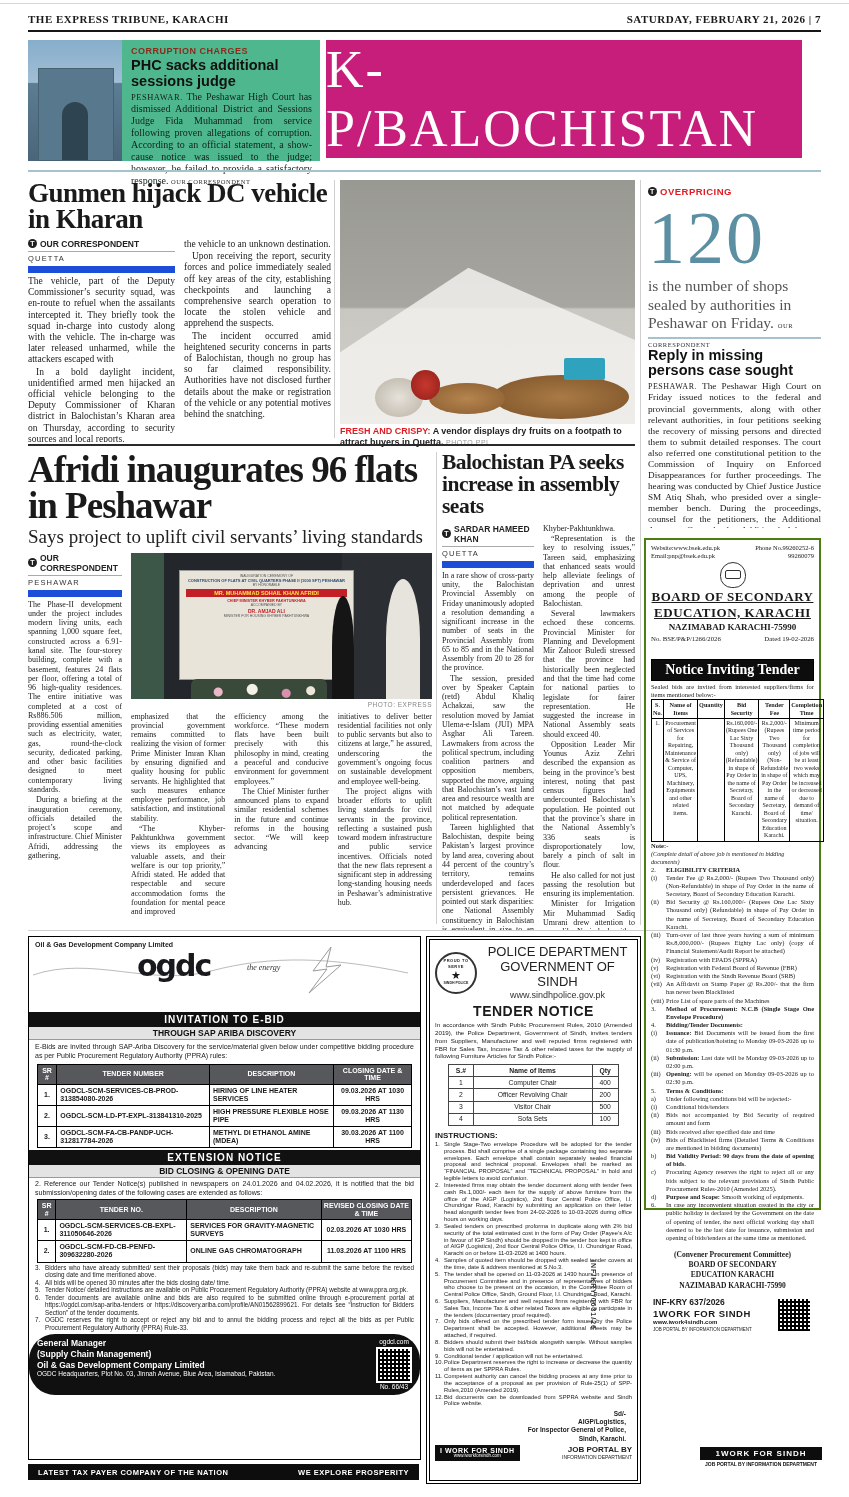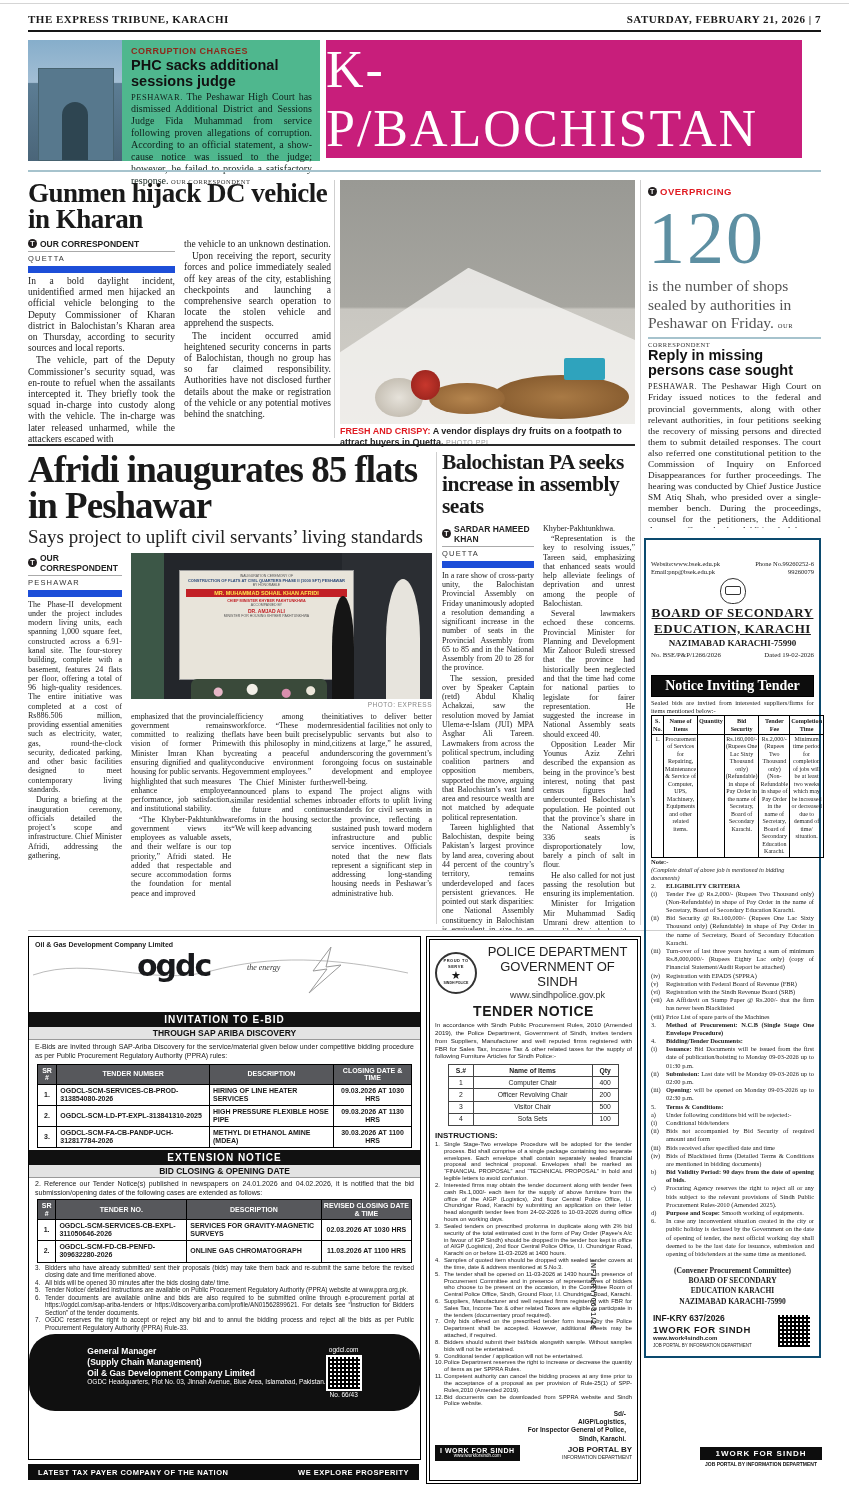--- a/index.html
+++ b/index.html
@@ -210,8 +210,8 @@
           </div>
         <div class="dateline">QUETTA</div>
         <div>
+            <p>The vehicle, part of the Deputy Commissioner’s security squad, was en-route to refuel when the assailants intercepted it. They briefly took the squad in-charge into custody along with the vehicle. The in-charge was later released unharmed, while the attackers escaped with</p>
             <p>In a bold daylight incident, unidentified armed men hijacked an official vehicle belonging to the Deputy Commissioner of Kharan district in Balochistan’s Kharan area on Thursday, according to security sources and local reports.</p>
-            <p>The vehicle, part of the Deputy Commissioner’s security squad, was en-route to refuel when the assailants intercepted it. They briefly took the squad in-charge into custody along with the vehicle. The in-charge was later released unharmed, while the attackers escaped with</p>
           </div>
       </div>
       <div class="col">

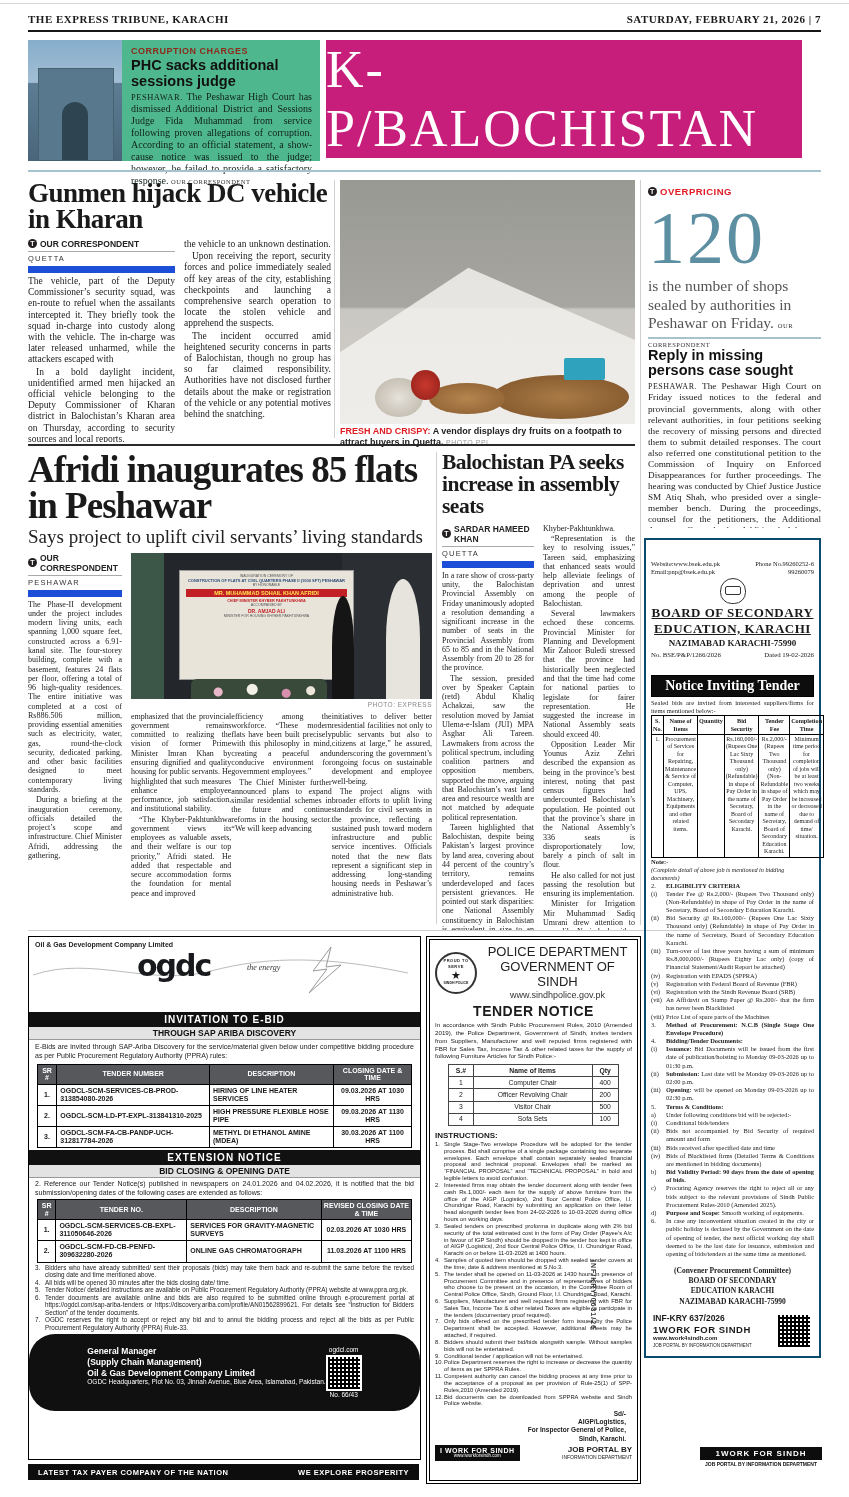--- a/index.html
+++ b/index.html
@@ -256,7 +256,7 @@
   <div class="abs" style="top:444px;left:28px;width:607px;height:2px;background:#2a2a2a;"></div>
 
   <div class="abs afridi">
-    <h1>Afridi inaugurates 85 flats in Peshawar</h1>
+    <h1>Afridi inaugurates 96 flats in Peshawar</h1>
     <h3>Says project to uplift civil servants’ living standards</h3>
     <div class="af-body">
       <div class="af-c1 col">

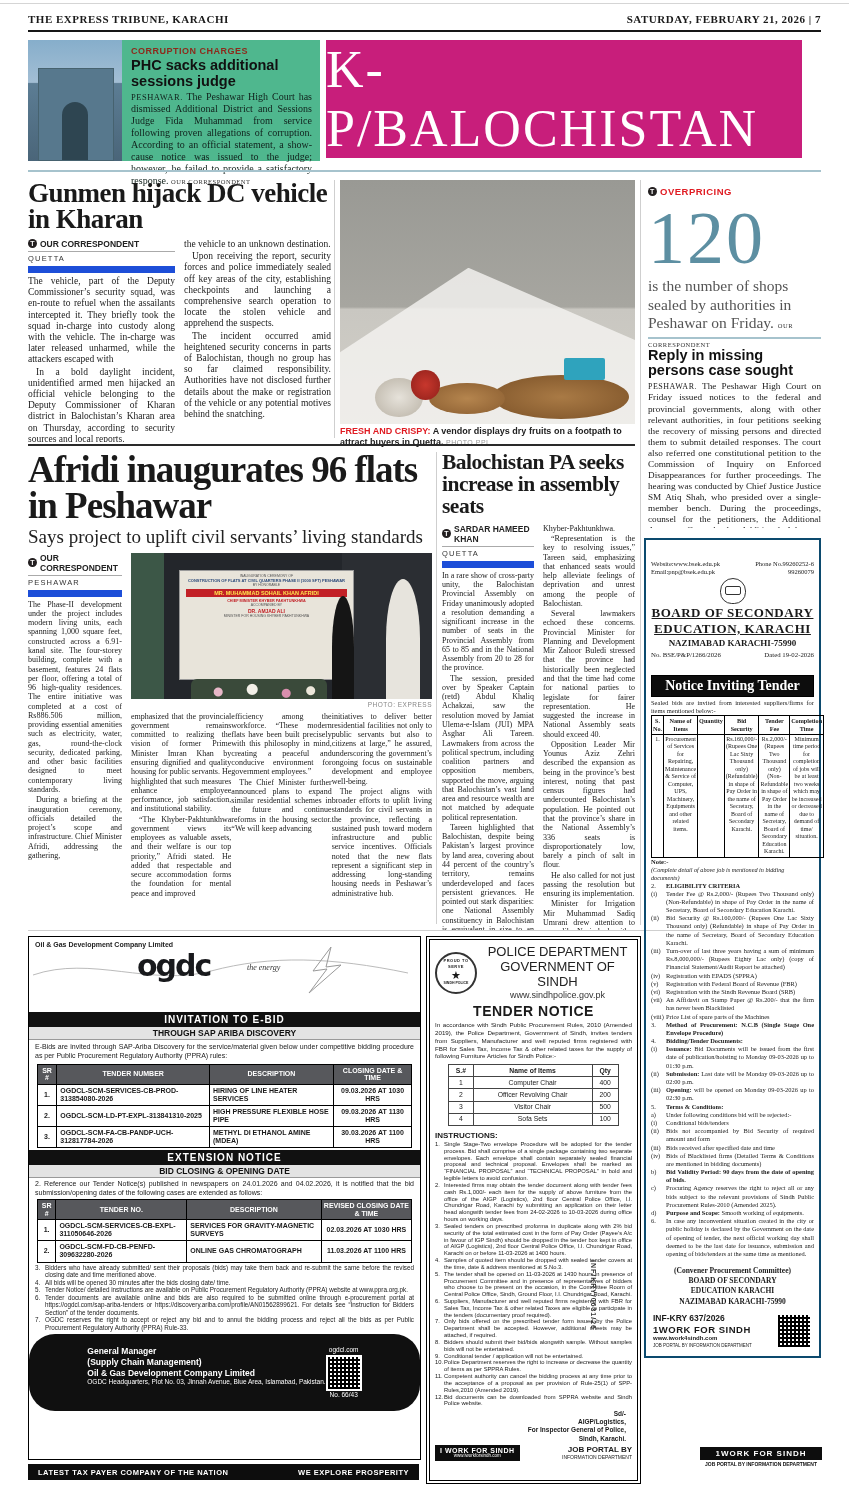--- a/index.html
+++ b/index.html
@@ -144,7 +144,7 @@
   .inf-vert{left:597px;top:1260px;transform:rotate(90deg);transform-origin:left top;
             font:bold 7px "Liberation Sans",sans-serif;color:#333;letter-spacing:1px;}
   
-  .bsek{left:644px;top:538px;width:177px;height:820px;border:2px solid #0c4a6e;box-sizing:border-box;padding:20px 5px;font-family:"Liberation Serif",serif;}
+  .bsek{left:644px;top:538px;width:177px;height:672px;border:2px solid #4d7c0f;box-sizing:border-box;padding:4px 5px;font-family:"Liberation Serif",serif;}
   .bsek-row{display:flex;justify-content:space-between;font:6.5px/1.3 "Liberation Serif",serif;}
   .crest{width:24px;height:24px;margin:1px auto;border:1.5px solid #333;border-radius:50% 50% 45% 45%;position:relative;}
   .crest:after{content:"";position:absolute;left:4px;top:7px;right:4px;height:7px;border:1px solid #333;border-radius:2px;}

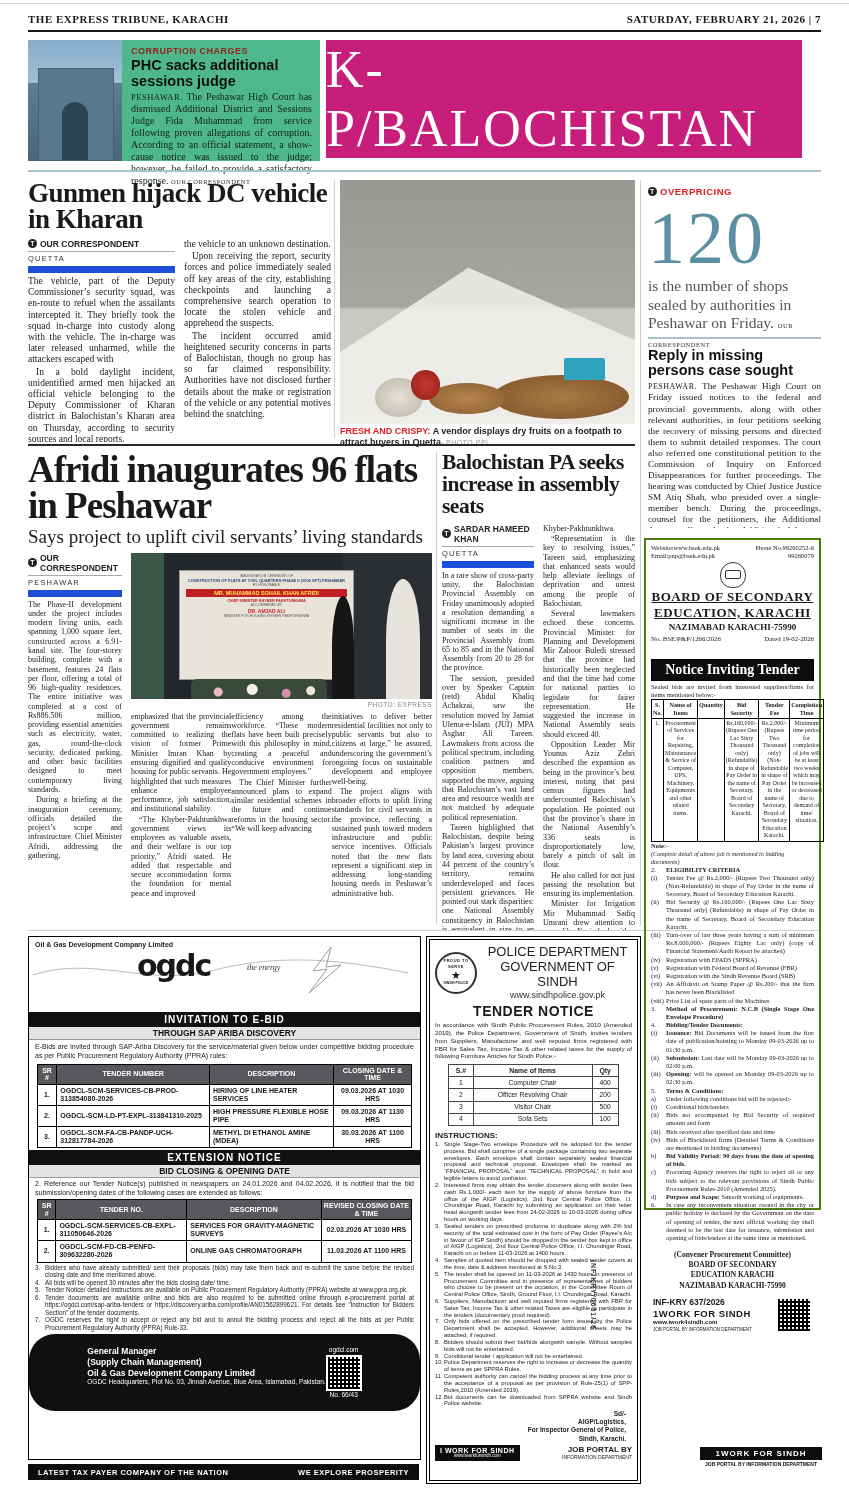--- a/index.html
+++ b/index.html
@@ -78,7 +78,7 @@
                radial-gradient(circle at 88% 45%,#ece7da 0 4px,transparent 5px),#3a4a3a;border-radius:6px 6px 0 0;}
   .figure{position:absolute;border-radius:50% 50% 0 0;}
   .af-credit{text-align:right;font:6.5px "Liberation Sans",sans-serif;color:#888;letter-spacing:.5px;margin:2px 0 4px;}
-  .af-cols{display:flex;justify-content:space-between;}
+  .af-cols{display:flex;gap:9px;justify-content:space-between;}
   .afridi .col p{font-size:8px;line-height:1.16;}
   .pullquote{font:14px/1.12 "Liberation Serif",serif;color:#8c8c8c;margin-bottom:7px;}
   

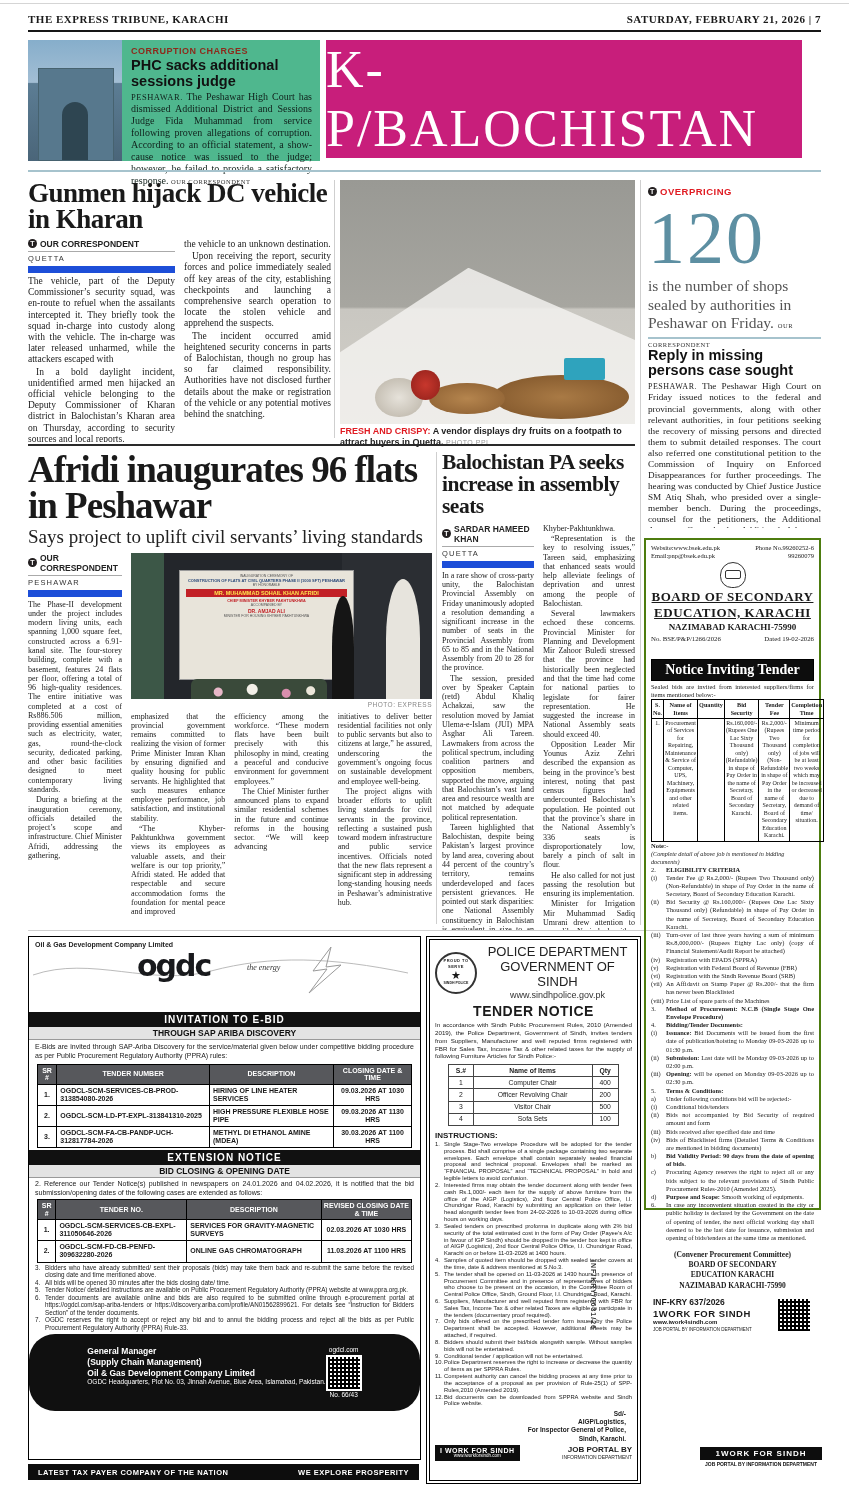--- a/index.html
+++ b/index.html
@@ -105,7 +105,7 @@
   .ogdc-list{padding:1px 6px;}
   .ogdc-li{display:flex;font:6.3px/1.2 "Liberation Sans",sans-serif;text-align:justify;}
   .ogdc-li .n{width:10px;flex:none;}
-  .gm{background:#101010;color:#fff;display:flex;justify-content:center;padding:12px 8px;margin-top:2px;border-radius:26px;}
+  .gm{background:#101010;color:#fff;display:flex;justify-content:space-between;padding:4px 8px;margin-top:2px;border-radius:26px;}
   .gm .l1{font:bold 8.5px/1.25 "Liberation Sans",sans-serif;}
   .gm .l2{font:6.5px/1.3 "Liberation Sans",sans-serif;}
   .qr{background:

